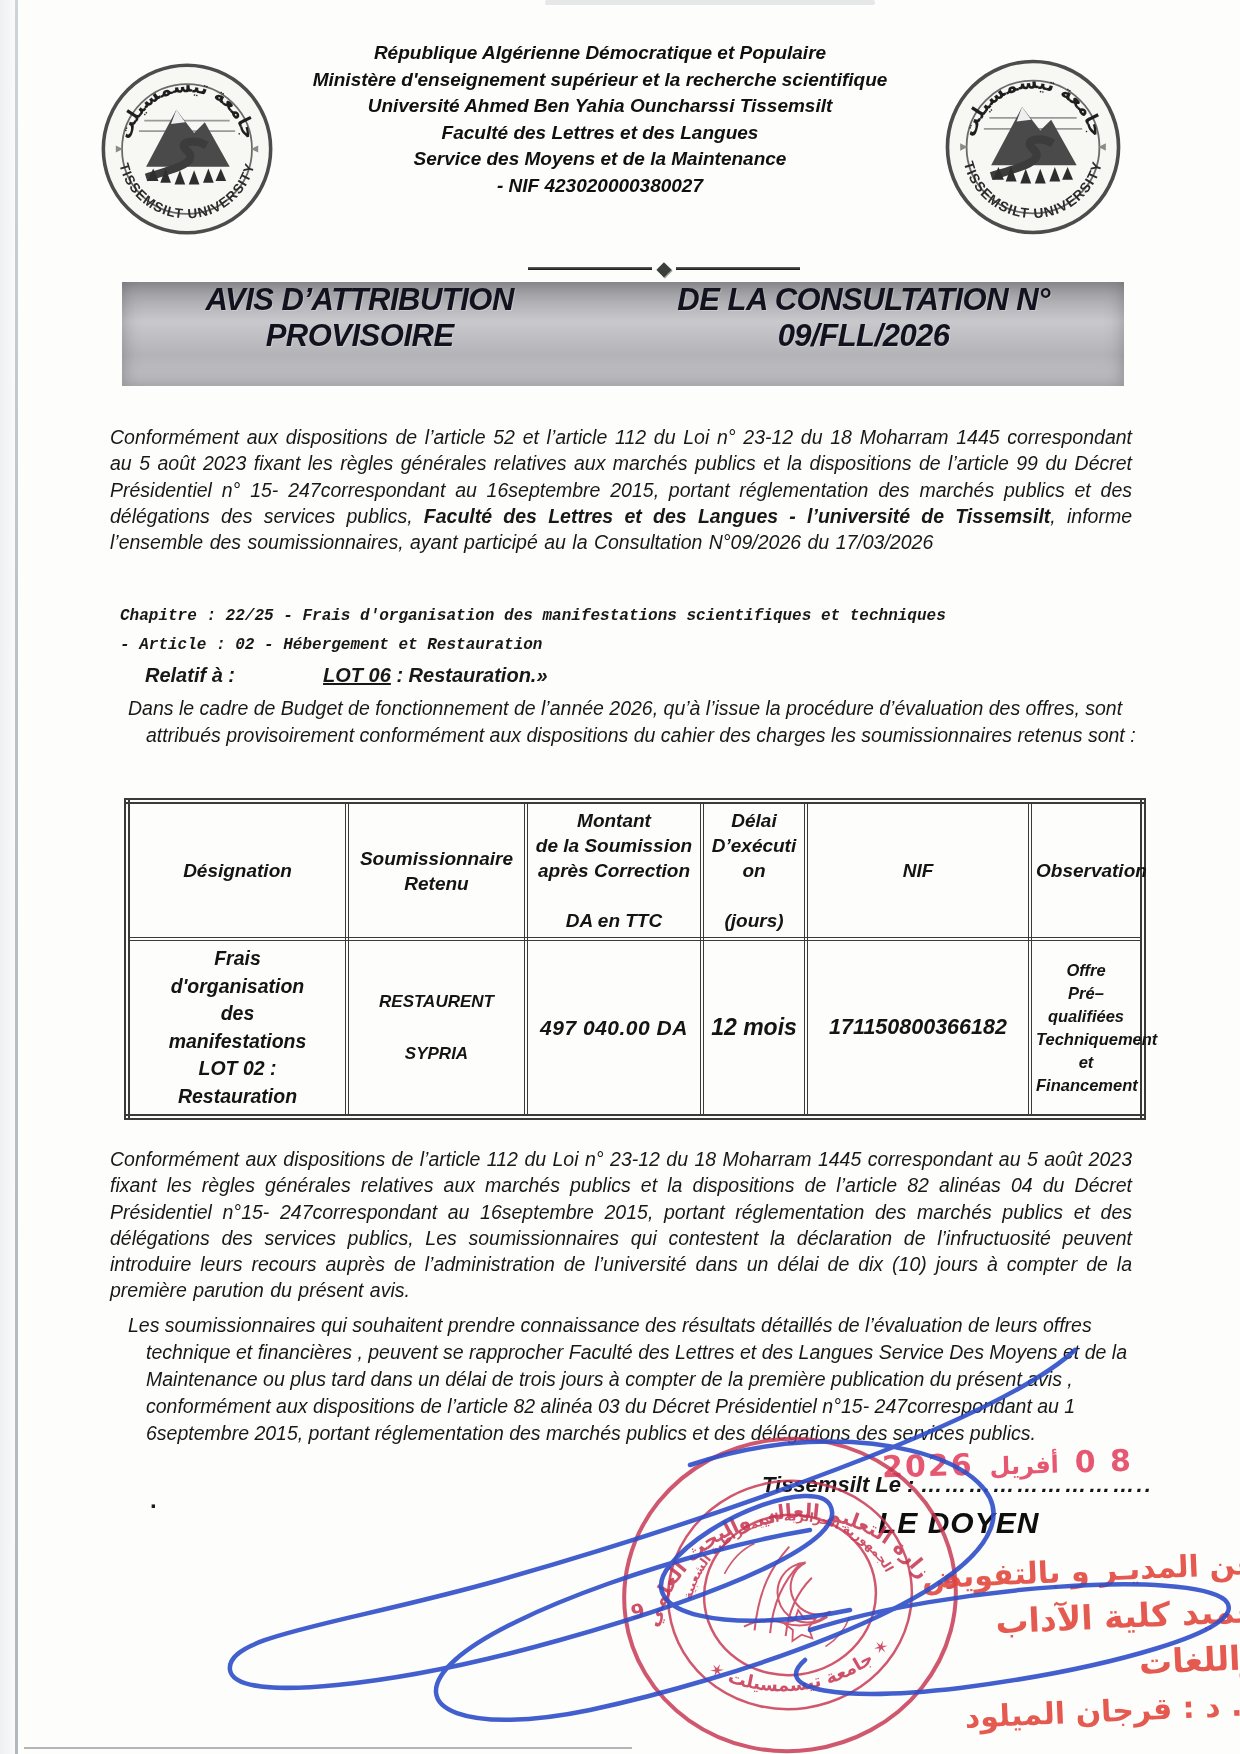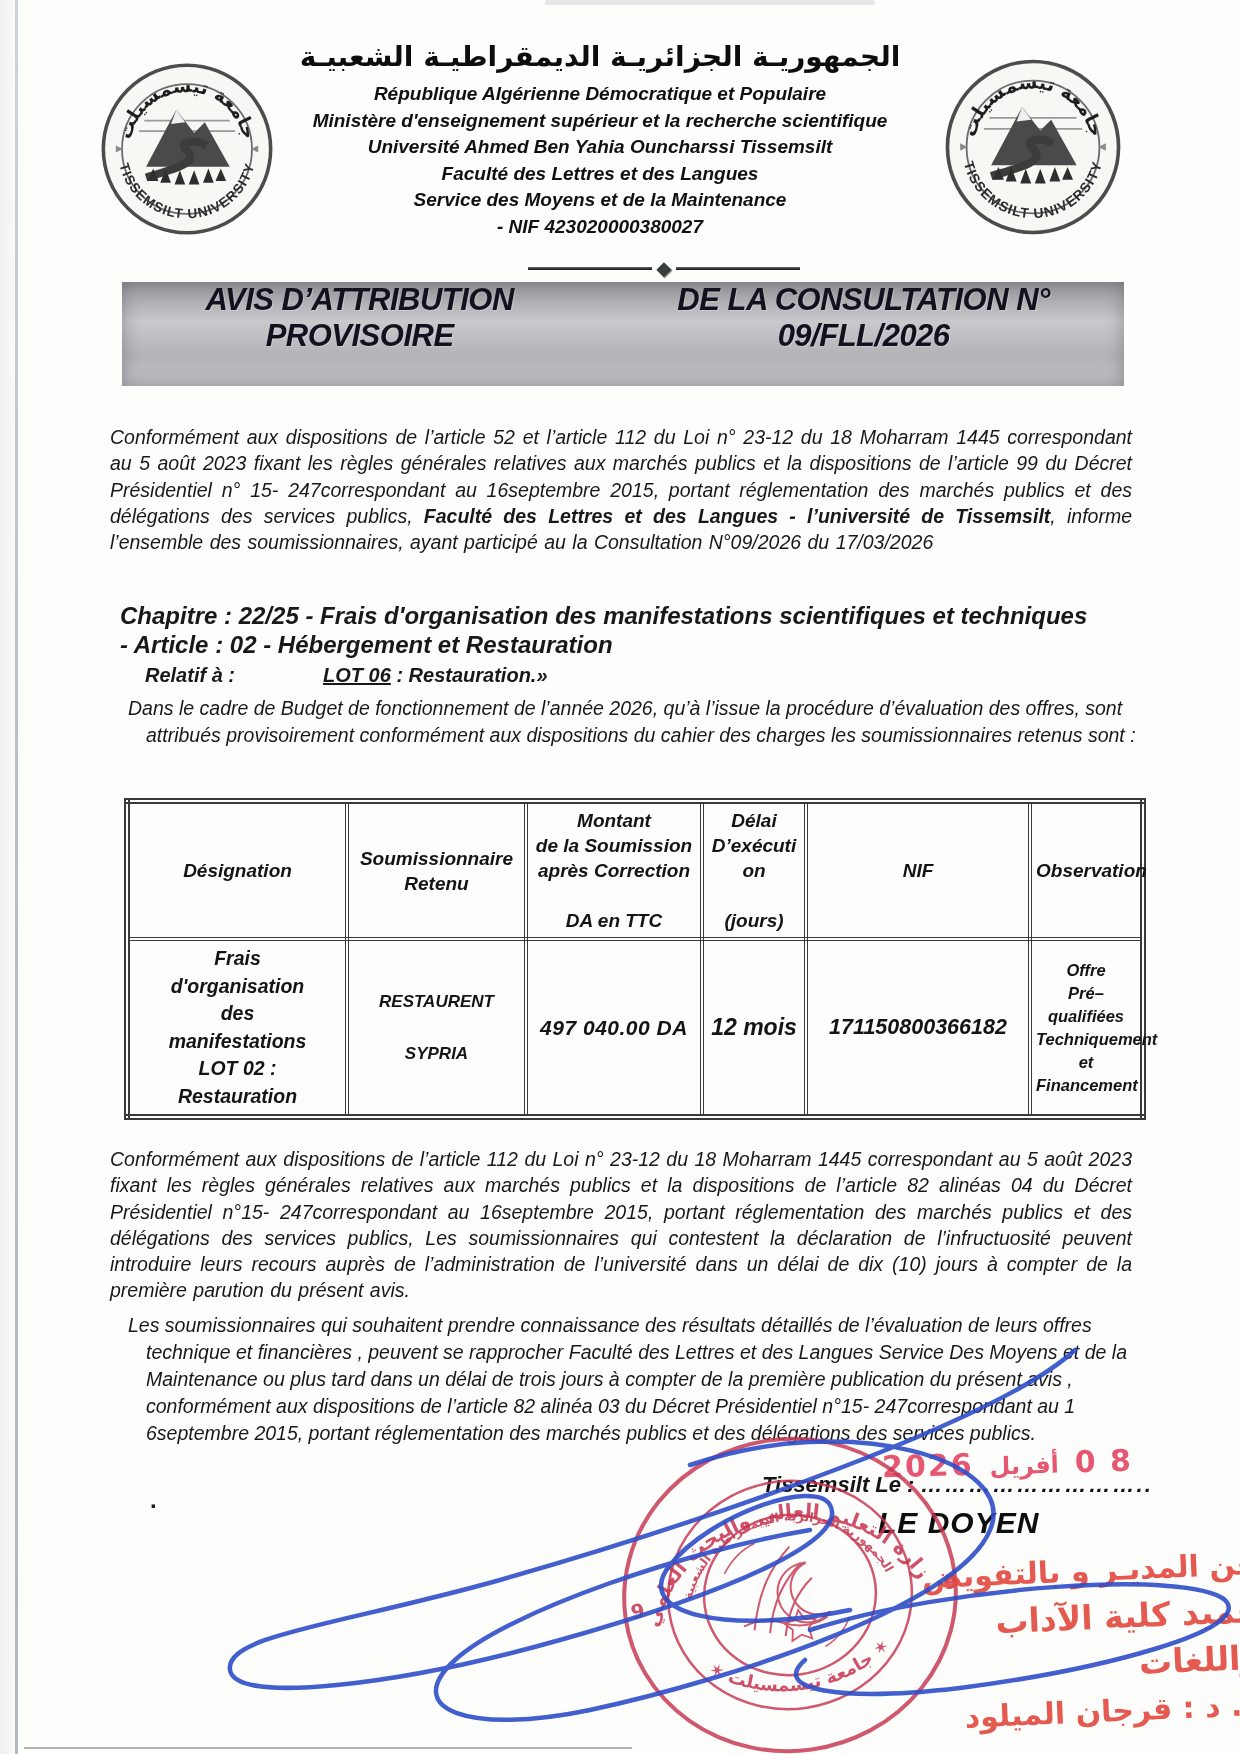--- a/index.html
+++ b/index.html
@@ -149,7 +149,6 @@
   </svg>
 
   <div class="hdr">
-    <div class="hdr-ar">الجمهوريـة الجزائريـة الديمقراطيـة الشعبيـة</div>
     <div class="hdr-line">République Algérienne Démocratique et Populaire</div>
     <div class="hdr-line">Ministère d'enseignement supérieur et la recherche scientifique</div>
     <div class="hdr-line">Université Ahmed Ben Yahia Ouncharssi Tissemsilt</div>

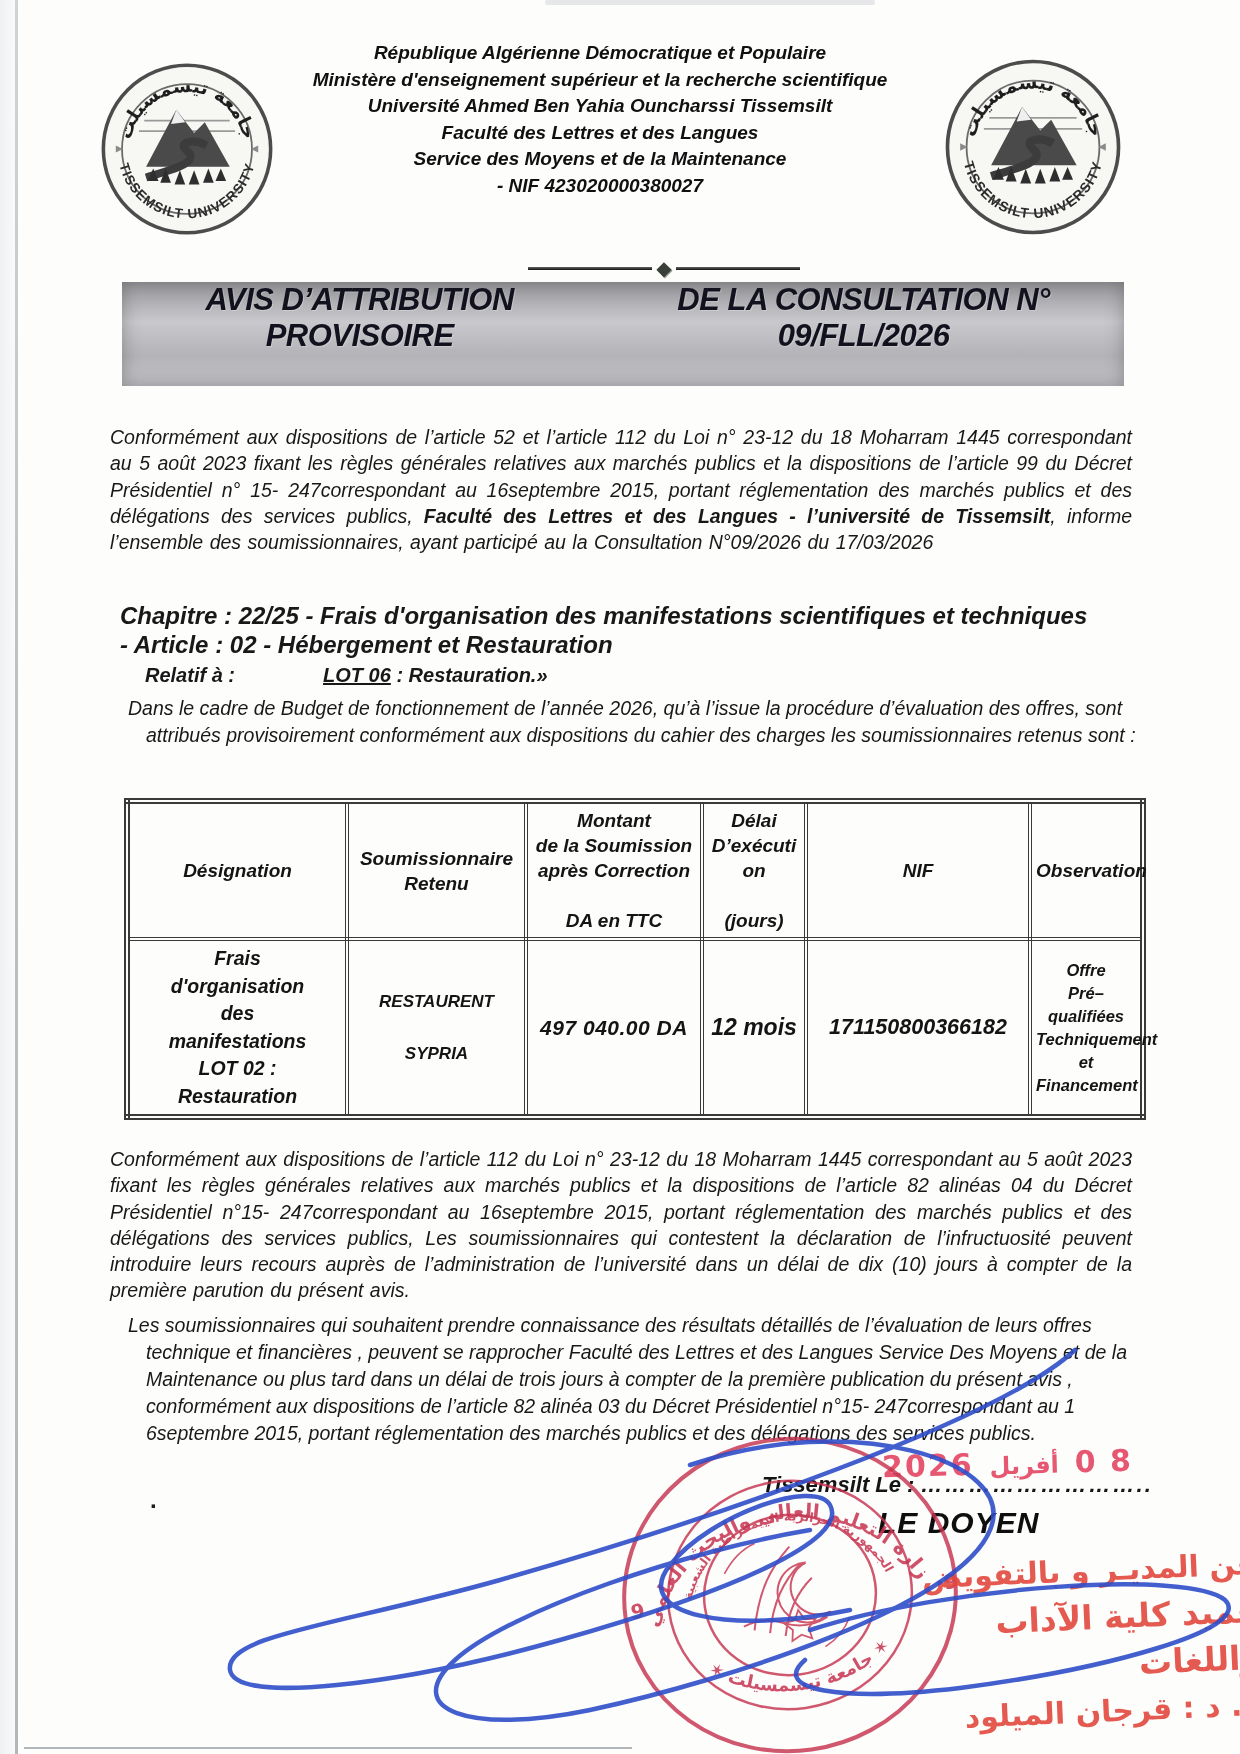--- a/index.html
+++ b/index.html
@@ -36,7 +36,7 @@
   .para{position:absolute;font-size:19.5px;font-style:italic;color:#181818;}
   .just{text-align:justify;word-spacing:1px;}
   .p1{left:110px;top:424px;width:1022px;line-height:26.3px;}
-  .chap{left:120px;top:602px;width:1010px;font-weight:bold;line-height:28.5px;font-size:24px;}
+  .chap{left:120px;top:602px;width:1010px;font-weight:bold;line-height:28.5px;font-size:16px;font-family:Liberation Mono, monospace;}
   .relatif{left:145px;top:664px;font-weight:bold;font-size:20px;}
   .relatif .gap{display:inline-block;width:88px;}
   .lot-underline{text-decoration:underline;}

